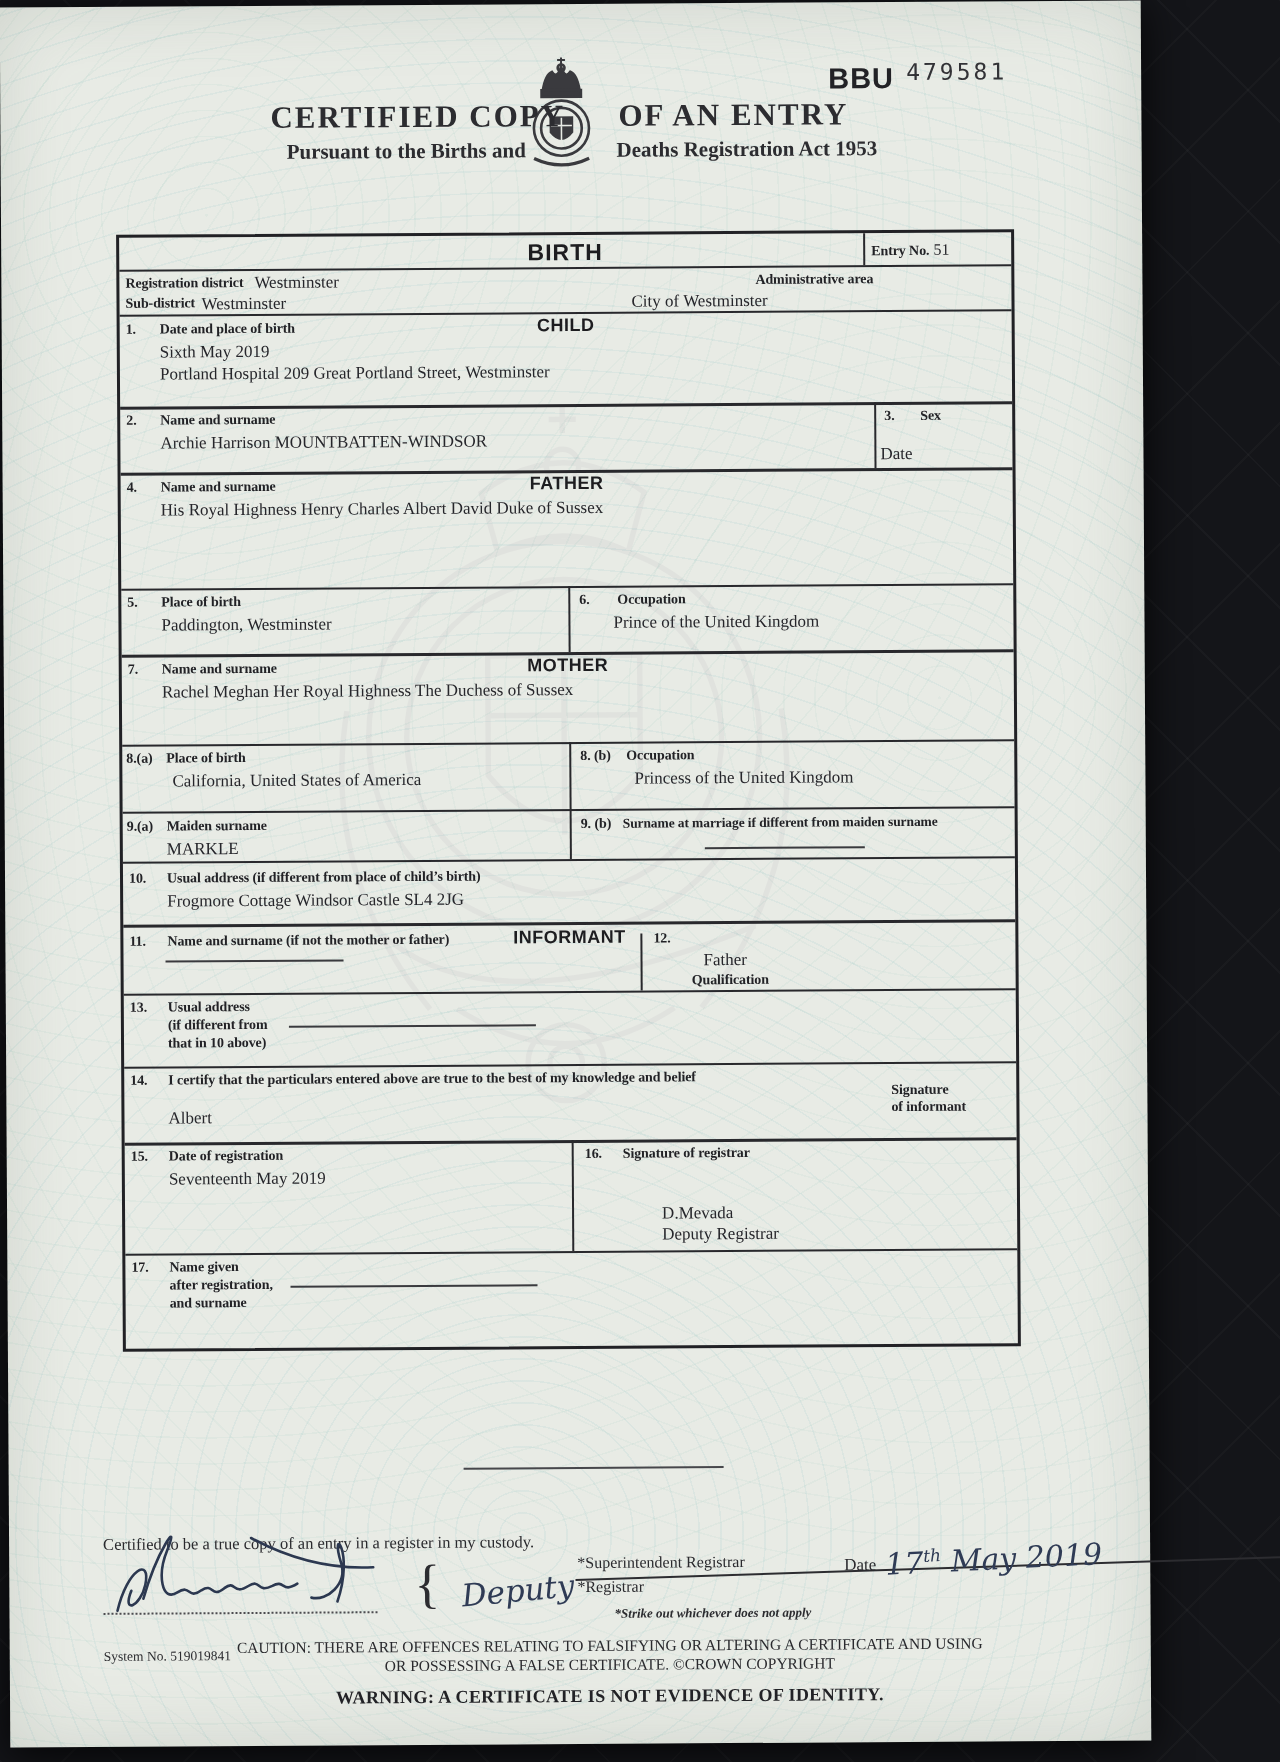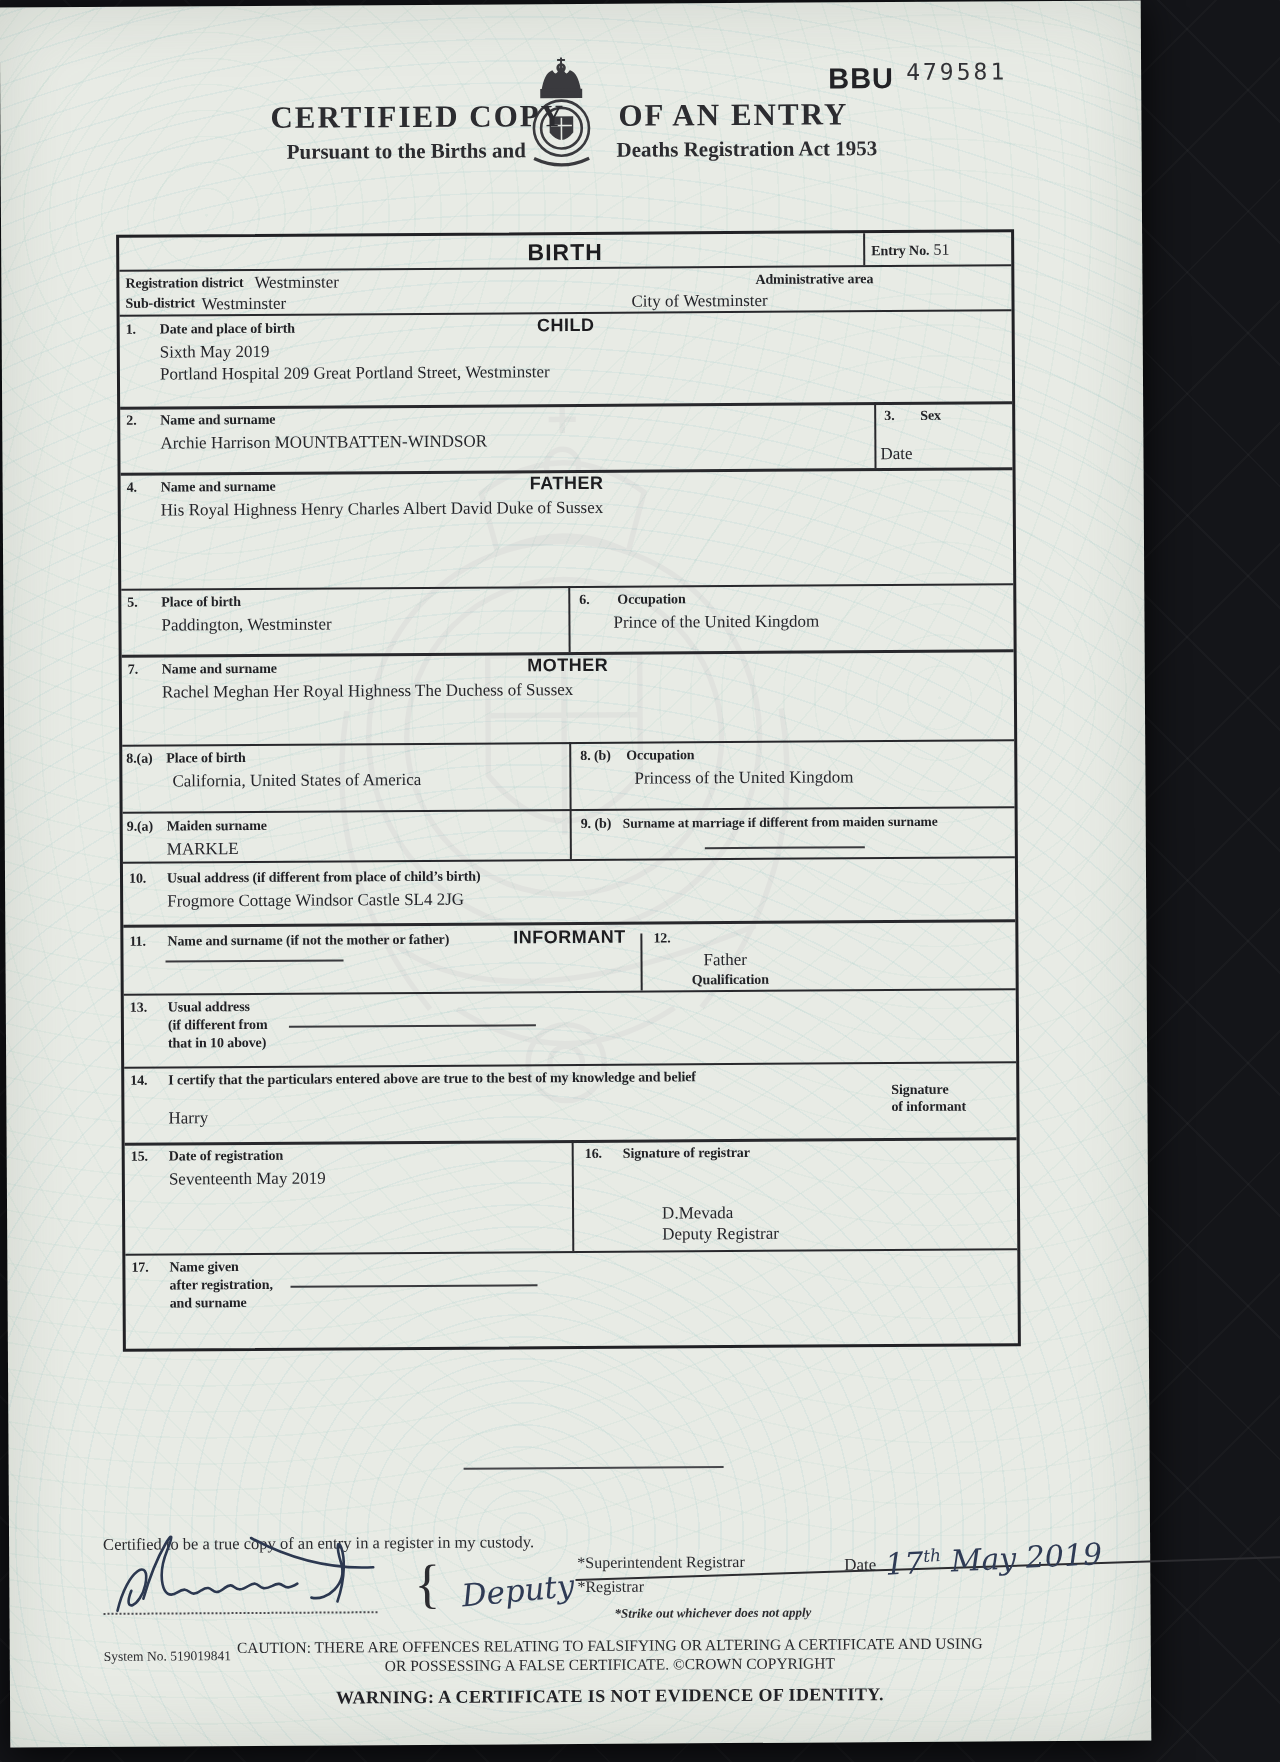--- a/index.html
+++ b/index.html
@@ -183,7 +183,7 @@
     <span class="abs lbl" style="left:44px;top:835px;">I certify that the particulars entered above are true to the best of my knowledge and belief</span>
     <span class="abs lbl" style="left:767px;top:849px;">Signature</span>
     <span class="abs lbl" style="left:767px;top:866px;">of informant</span>
-    <span class="abs val" style="left:44px;top:871px;">Harry</span>
+    <span class="abs val" style="left:44px;top:871px;">Albert</span>
 
     <span class="abs lbl" style="left:6px;top:911px;">15.</span>
     <span class="abs lbl" style="left:44px;top:911px;">Date of registration</span>

